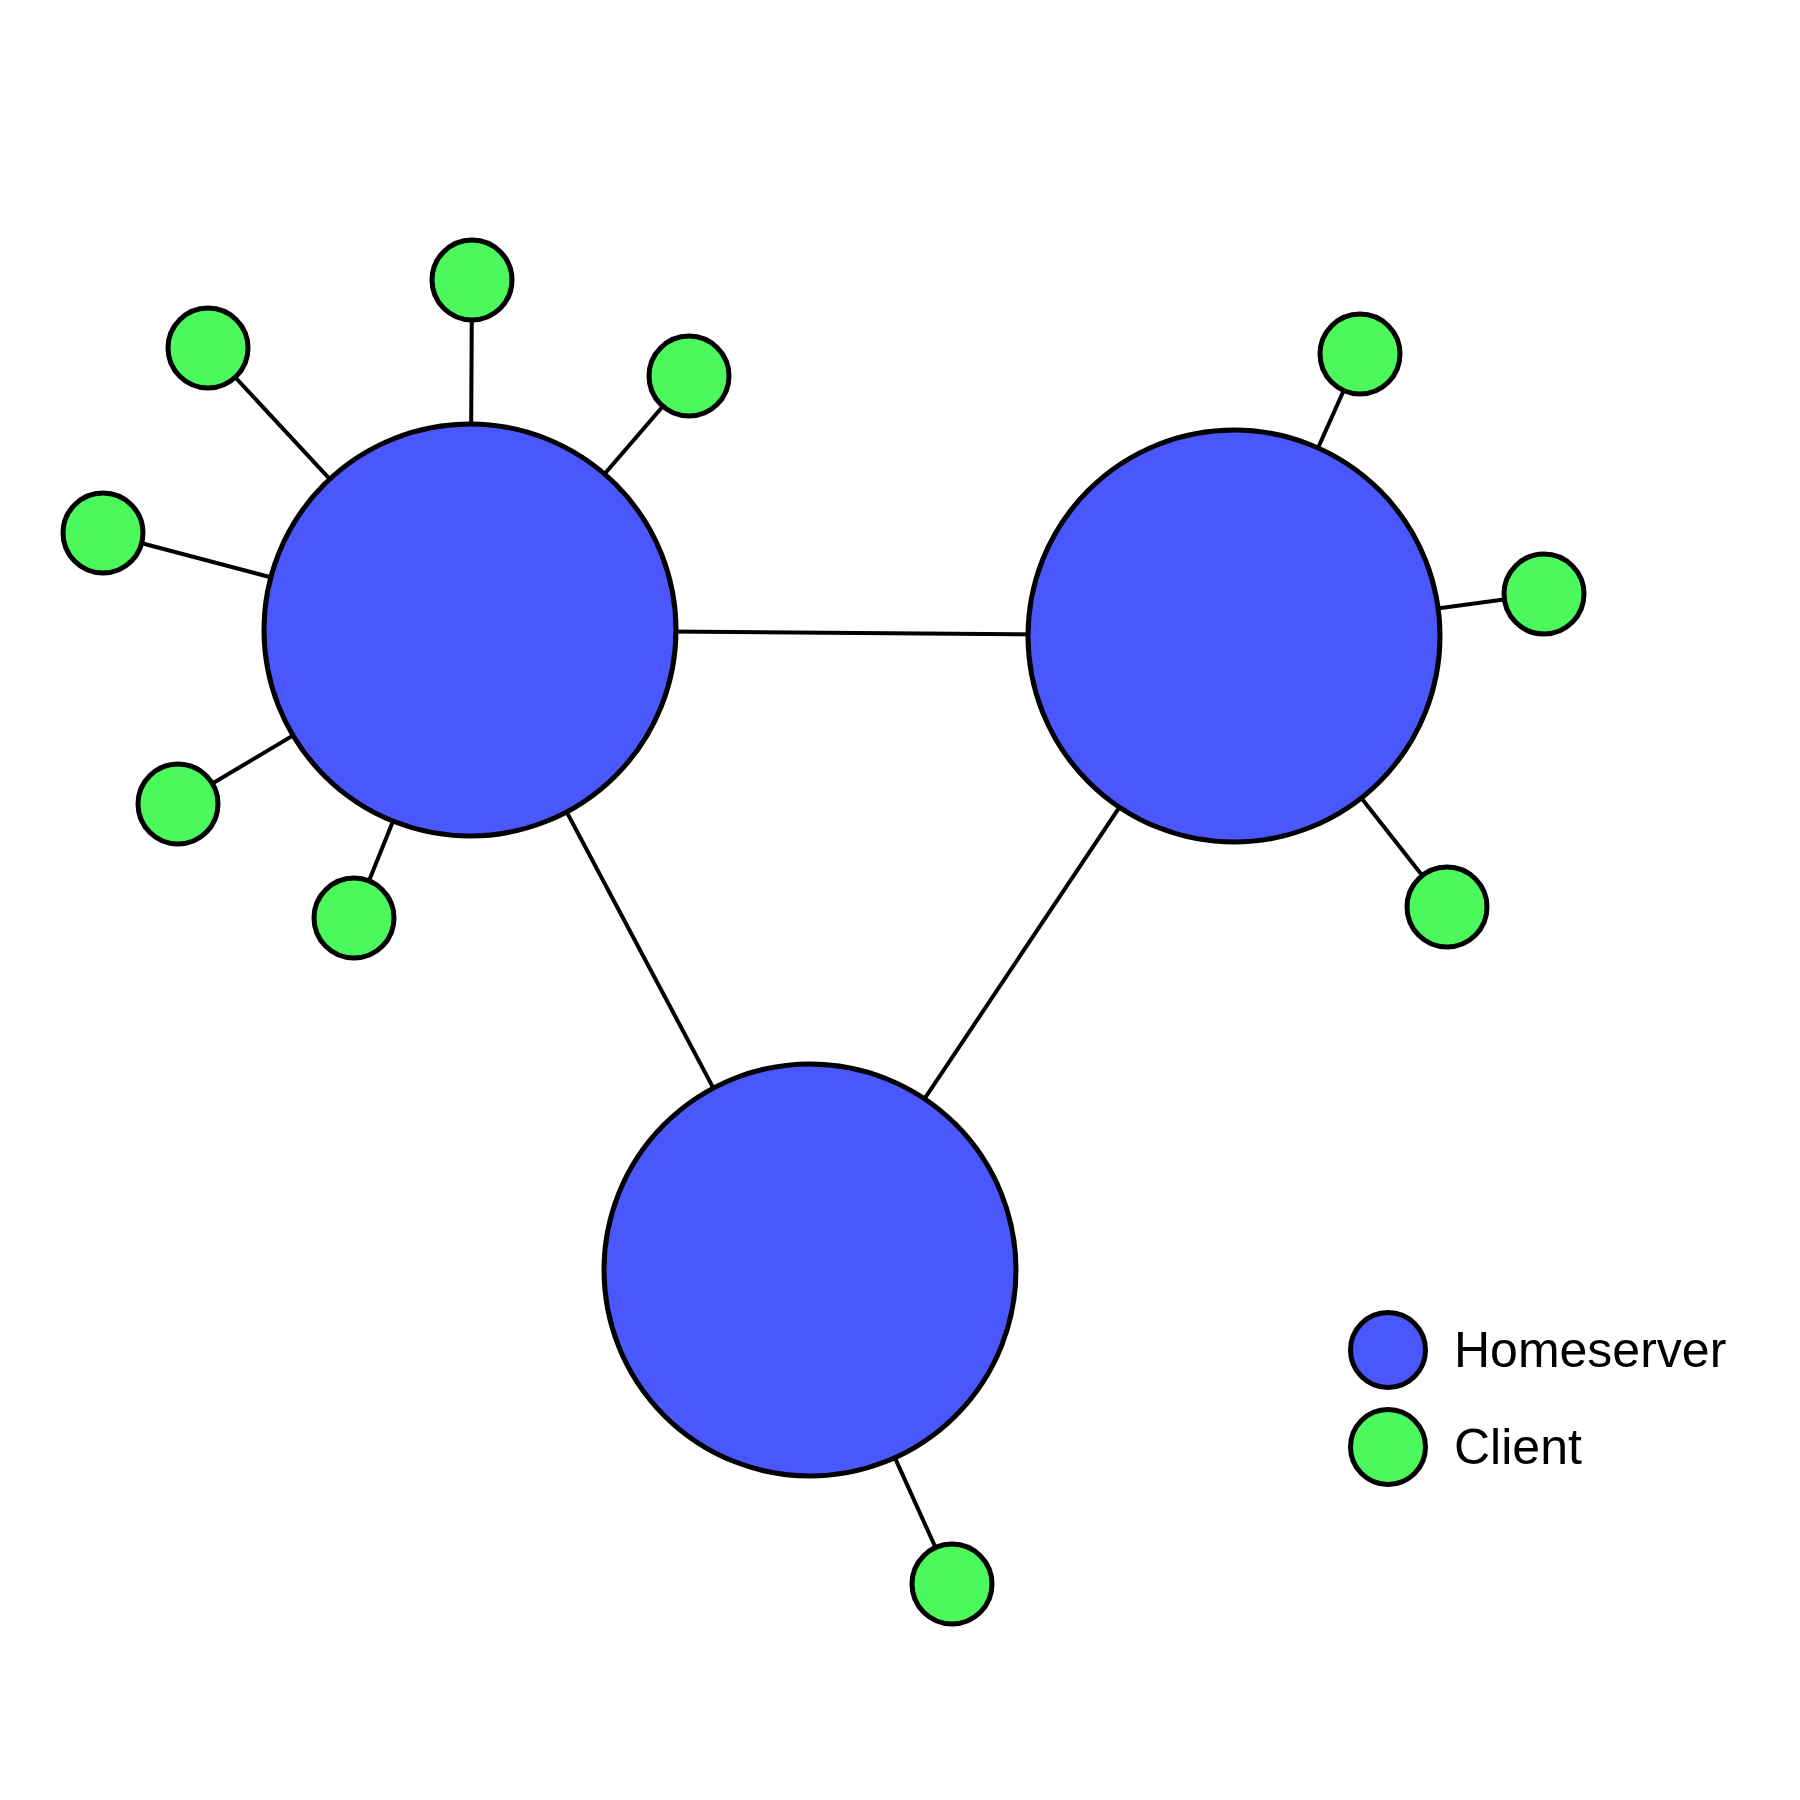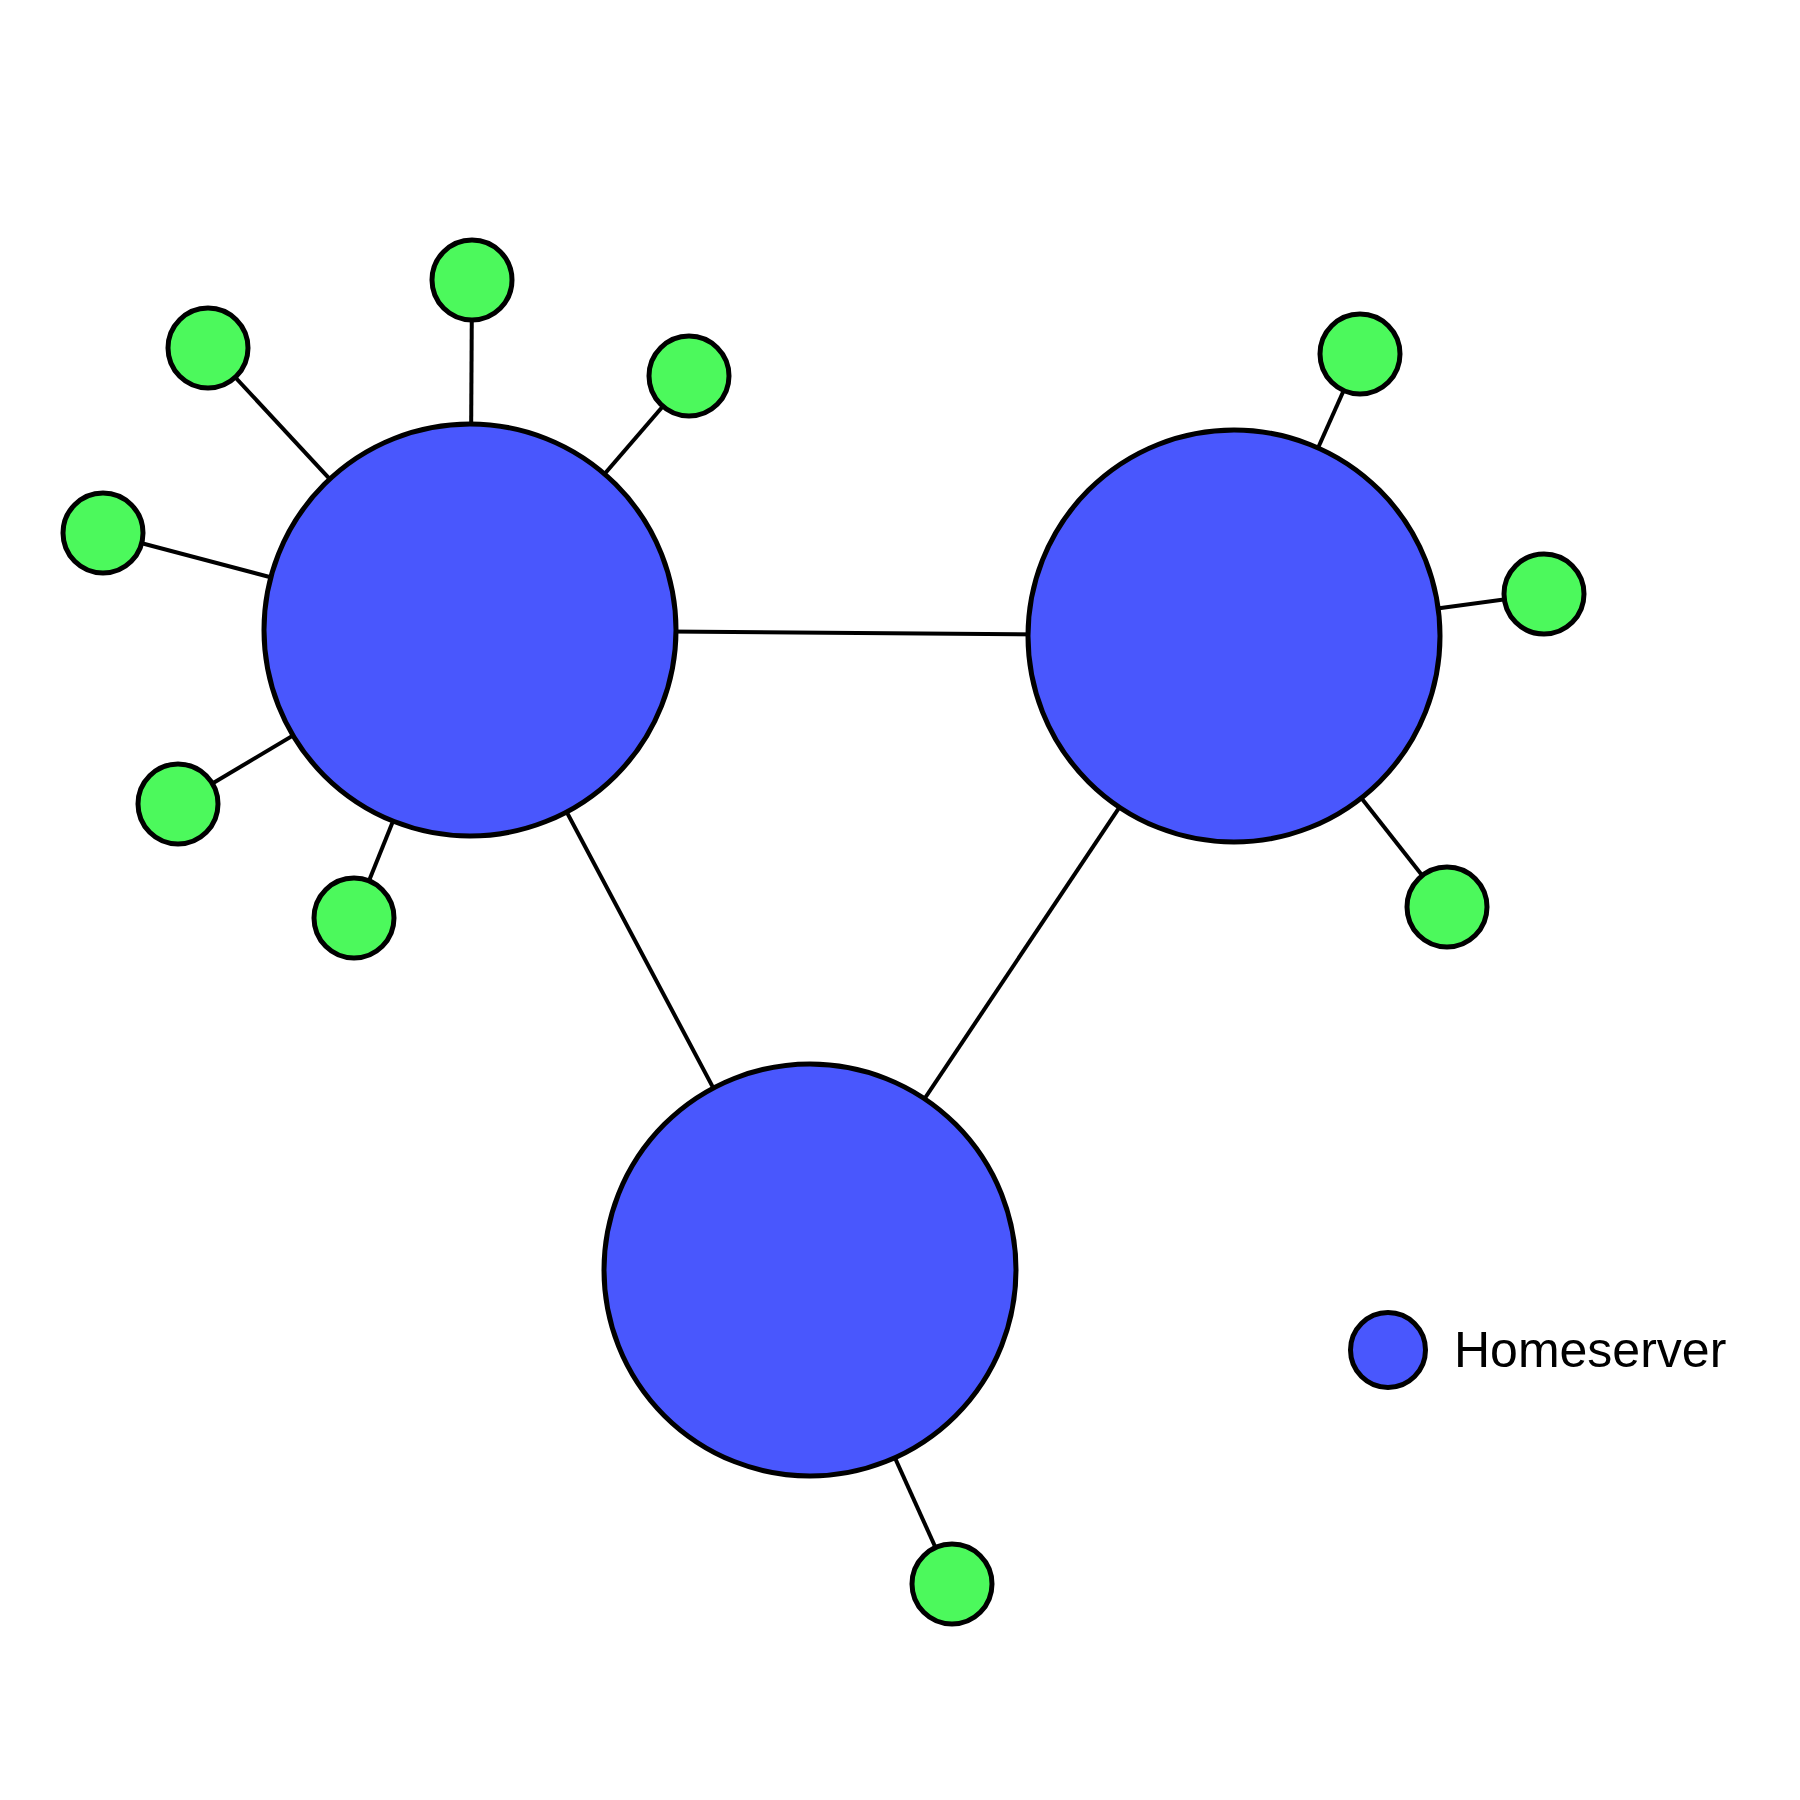--- a/index.html
+++ b/index.html
@@ -91,6 +91,10 @@
       <span class="legend-swatch" style="background-color: rgb(73, 87, 253);"></span>
       <span class="legend-label">Homeserver</span>
     </div>
+    <div class="legend-row">
+      <span class="legend-swatch" style="background-color: rgb(76, 249, 92);"></span>
+      <span class="legend-label">Client</span>
+    </div>
   </div>
 
 </div>

